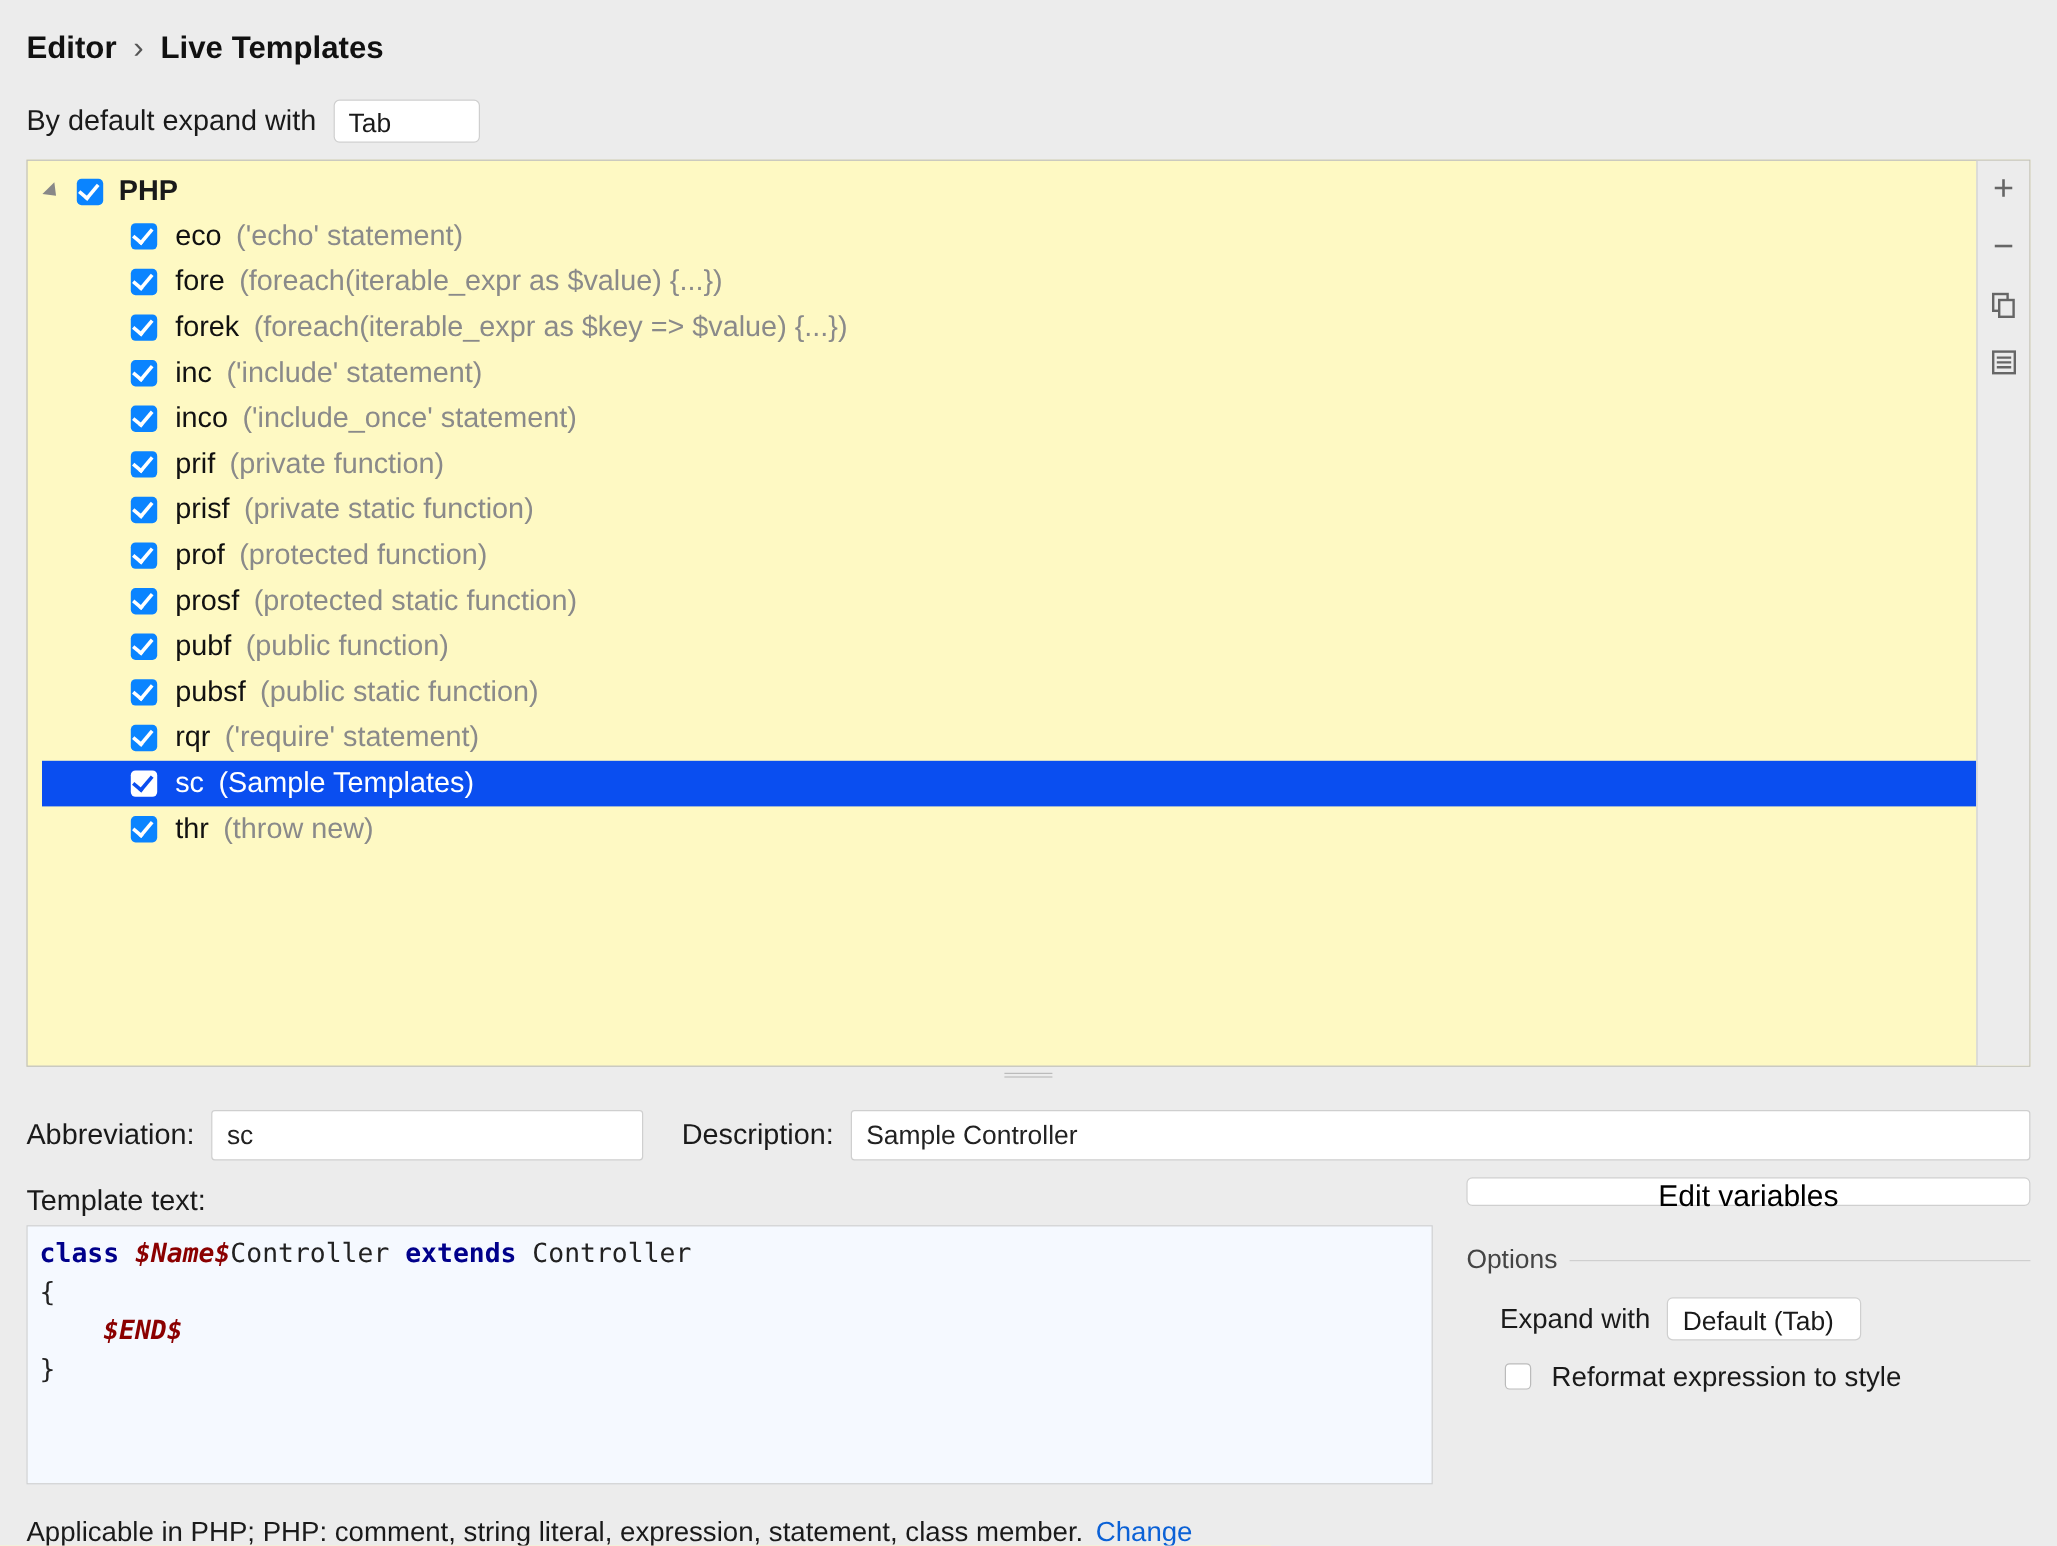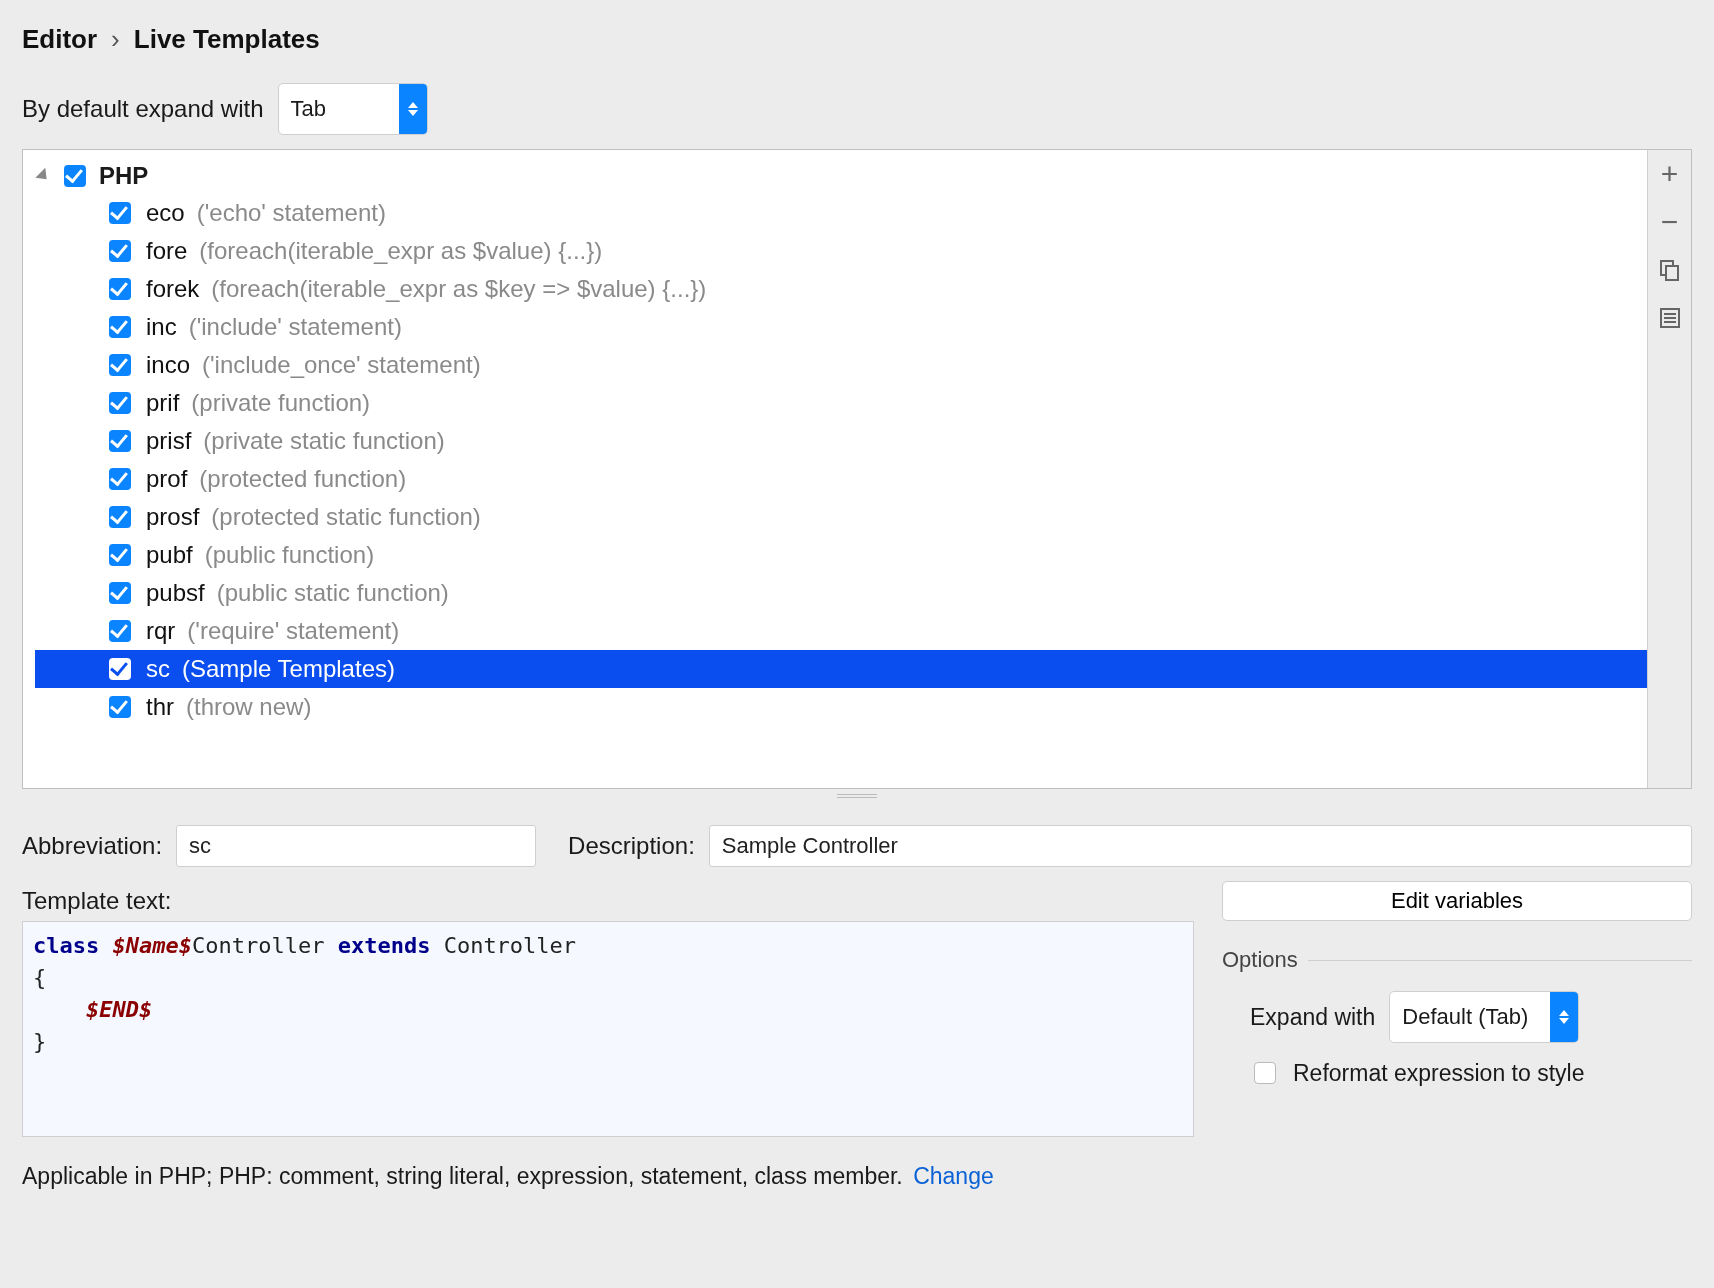--- a/index.html
+++ b/index.html
@@ -20,9 +20,10 @@
   
   .toprow { display:flex; align-items:center; gap:14px; margin-bottom:14px; font-size:24px;}
   .select {
-    display:inline-flex; align-items:stretch; height:52px;
+    display:inline-flex; align-items:stretch; height:36px;
     background:#fff; border:1px solid #cfcfcf; border-radius:5px; overflow:hidden;
     font-size:22px;
+    flex-direction:column;
   }
   .select .val { padding:6px 14px 6px 12px; display:flex; align-items:center; min-width:120px;}
   .select .btn {

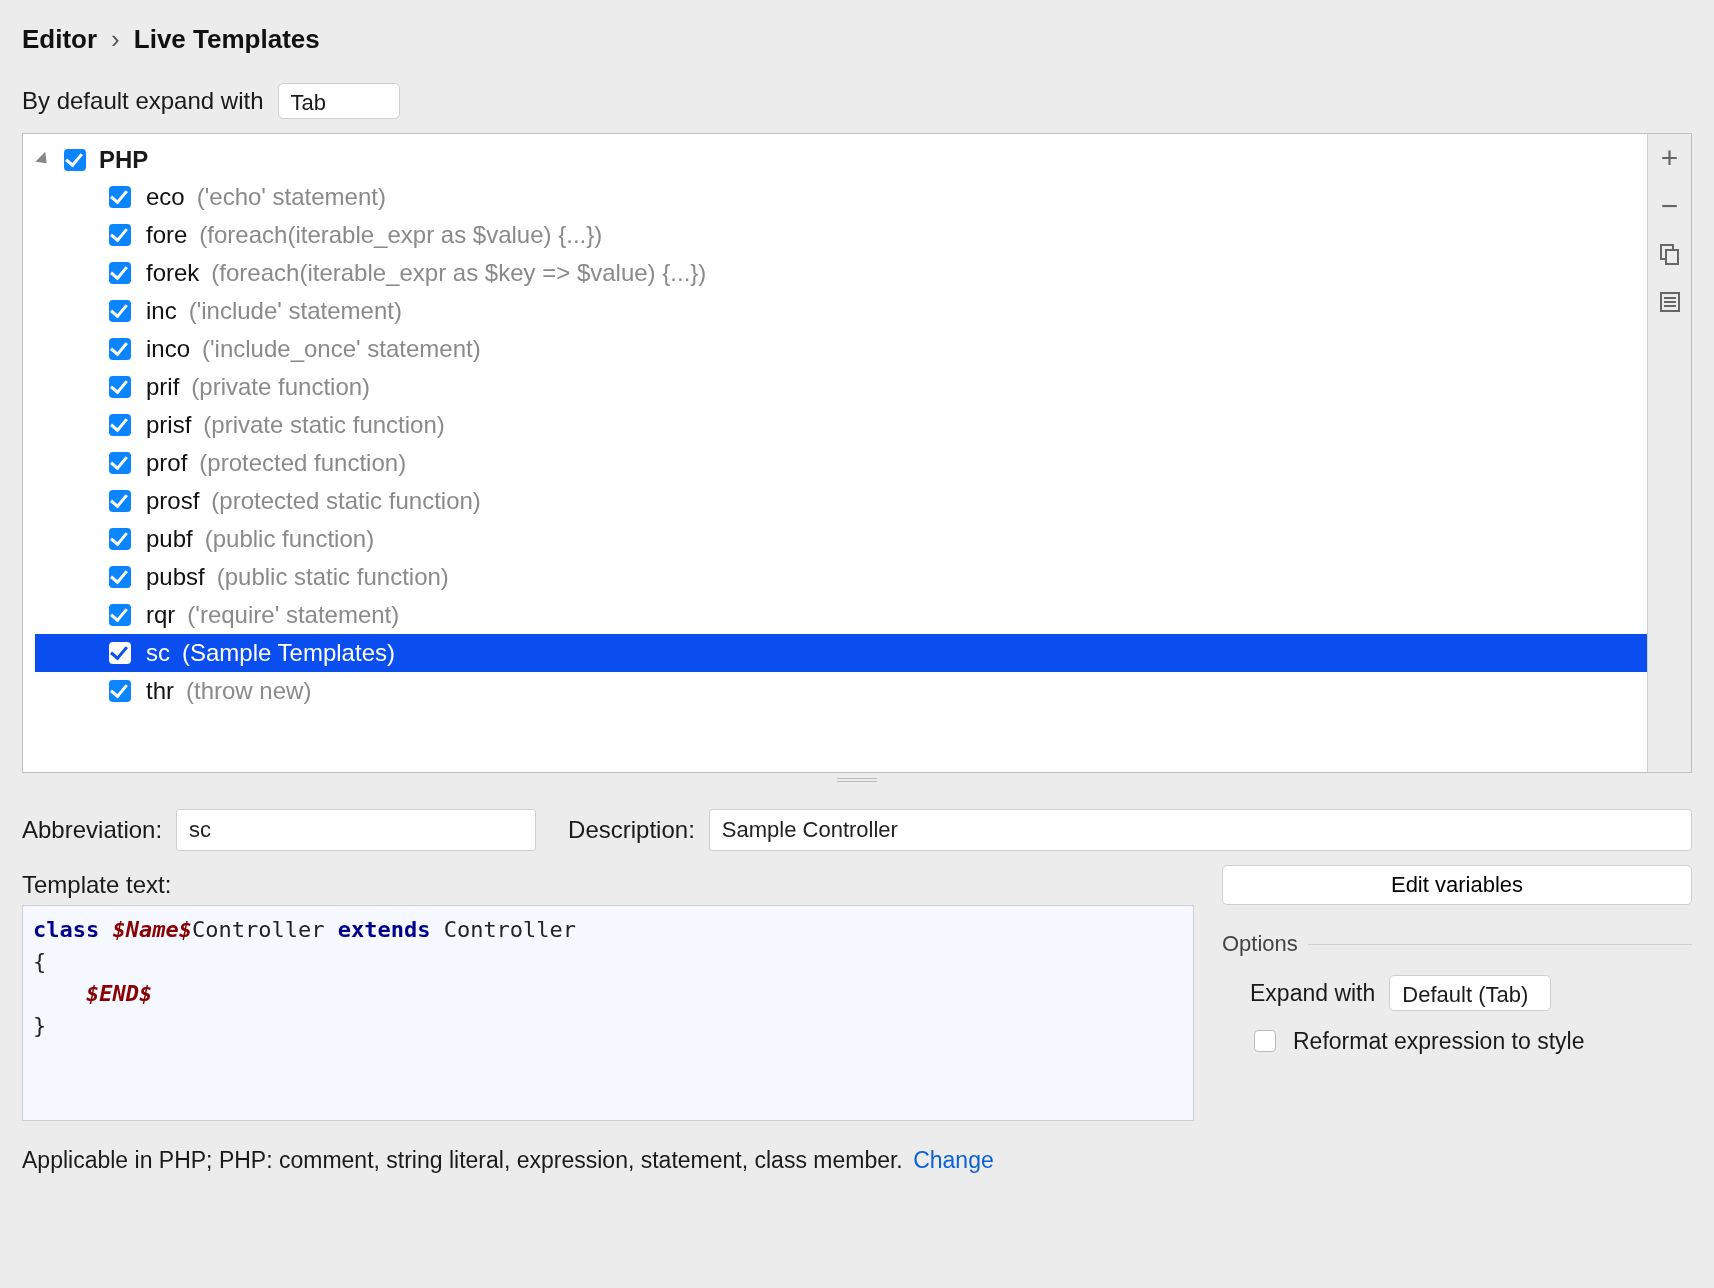--- a/index.html
+++ b/index.html
@@ -36,7 +36,7 @@
   .select .btn .down { border-top:6px solid #fff;}
 
   
-  .panel-row { display:flex; align-items:stretch; gap:0; height:640px; border:1px solid #bfbfbf; background:#ffffff;}
+  .panel-row { display:flex; align-items:stretch; gap:0; height:756px; border:1px solid #bfbfbf; background:#fef9c3;}
   .tree-area { flex:1; overflow:auto; }
   .side-tools { width:44px; background:#ececec; border-left:1px solid #cfcfcf; display:flex; flex-direction:column; align-items:center; gap:24px; padding-top:12px;}
   .tool-icon { width:24px; height:24px; color:#666; display:flex; align-items:center; justify-content:center; font-size:30px; cursor:pointer;}

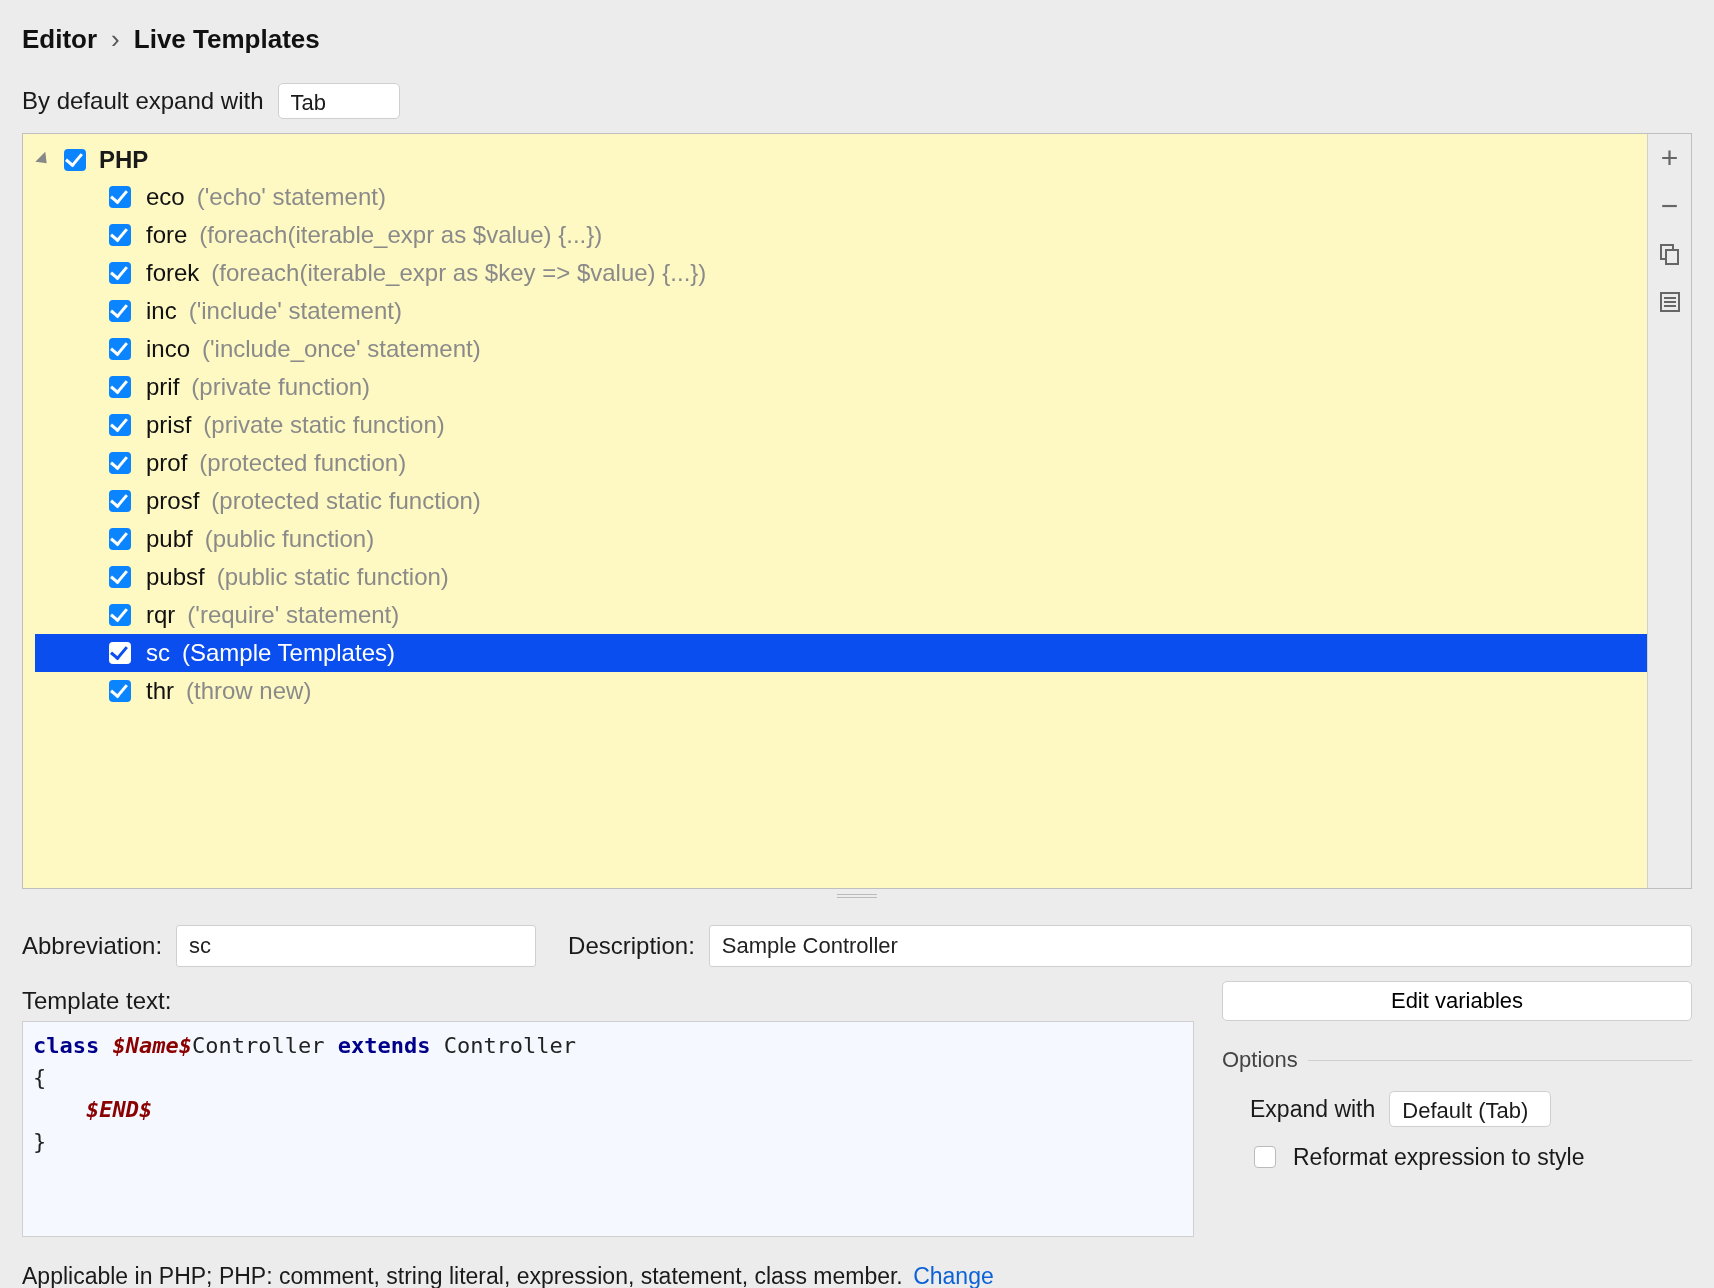--- a/index.html
+++ b/index.html
@@ -85,7 +85,7 @@
   .code .var { color:#8b0000; font-weight:700; font-style:italic;}
 
   .right { width:470px; padding-top:4px;}
-  .big-btn { width:100%; height:40px; background:#fff; border:1px solid #cfcfcf; border-radius:5px; font-size:22px;text-align:center;}
+  .big-btn { width:100%; height:24px; background:#fff; border:1px solid #cfcfcf; border-radius:5px; font-size:25px;text-align:center;}
   .opt-title { margin:26px 0 18px; font-size:22px; color:#444; display:flex; align-items:center; gap:10px;}
   .opt-title .line { flex:1; height:1px; background:#cfcfcf;}
   .opt-row { display:flex; align-items:center; gap:14px; padding-left:28px; font-size:23px; margin-bottom:16px;}

